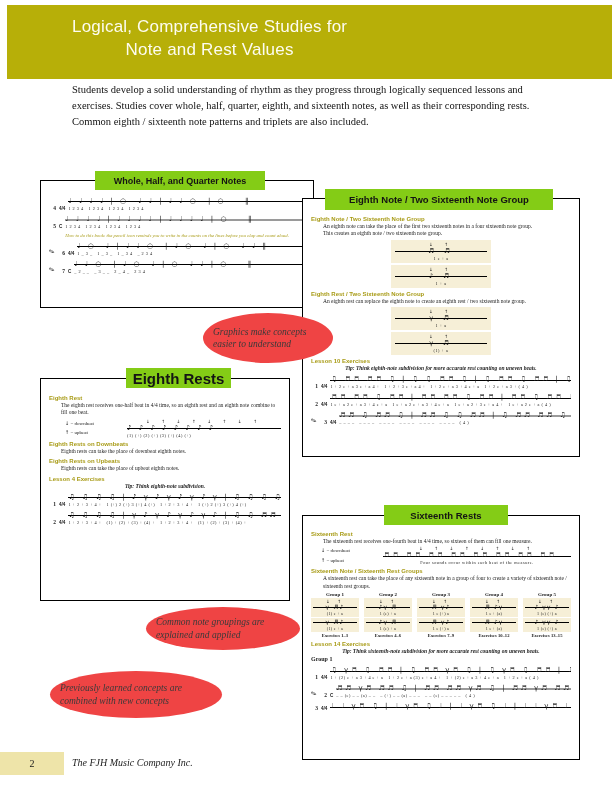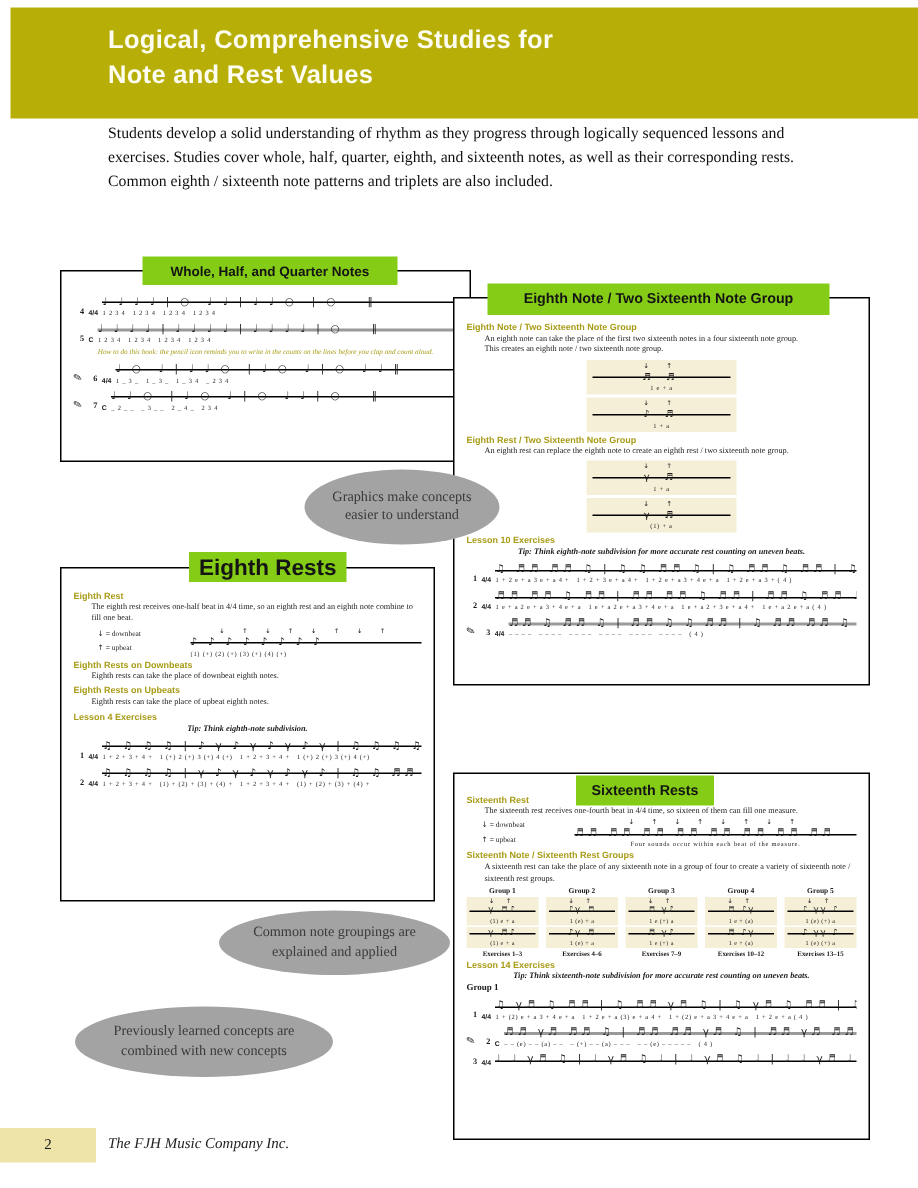--- a/index.html
+++ b/index.html
@@ -12,8 +12,8 @@
   #banner{position:absolute;left:7px;top:5px;width:605px;height:74px;background:#b7af08;}
   #banner .btitle{
     position:absolute;left:65px;top:11px;color:#fdfcf0;
-    font-family:"Liberation Sans",sans-serif;font-weight:bold;
-    font-size:17px;line-height:1.35;letter-spacing:.2px;white-space:pre;
+    font-family:"Liberation Sans",sans-serif;font-weight:normal;
+    font-size:17px;line-height:1.35;letter-spacing:.2px;white-space:pre;text-align:center;
   }
 
   

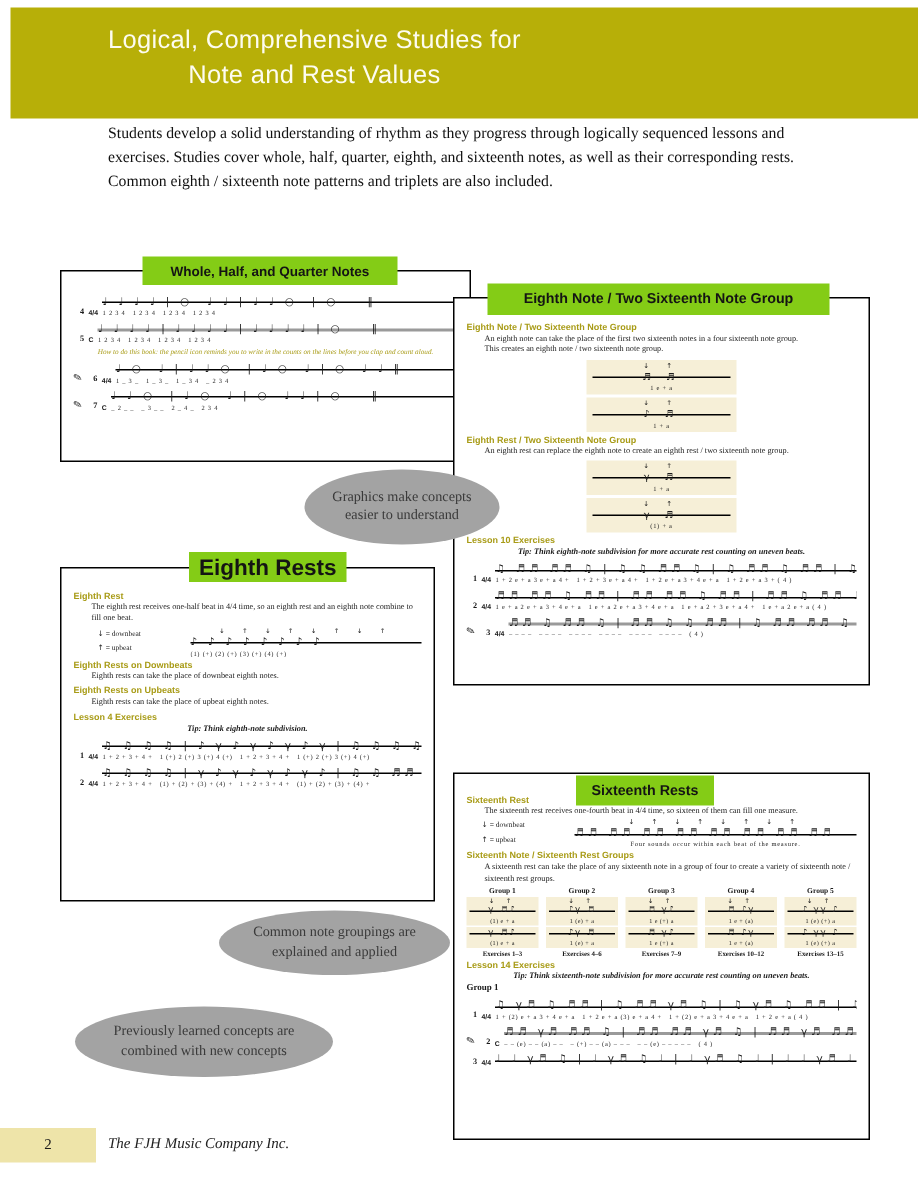--- a/index.html
+++ b/index.html
@@ -71,9 +71,9 @@
 
   
   .ellipse{
-    position:absolute;background:#a3a3a3;border-radius:50%;z-index:8;
-    display:flex;align-items:center;justify-content:center;text-align:center;
-    font-size:9.5px;color:#3a3a3a;line-height:1.3;padding:4px 10px;box-sizing:border-box;
+    position:absolute;background:#ef4444;border-radius:50%;z-index:8;
+    display:flex;align-items:center;justify-content:center;
+    font-style:italic;font-size:9.5px;color:#3a3a3a;line-height:1.3;padding:4px 10px;box-sizing:border-box;
   }
 
   

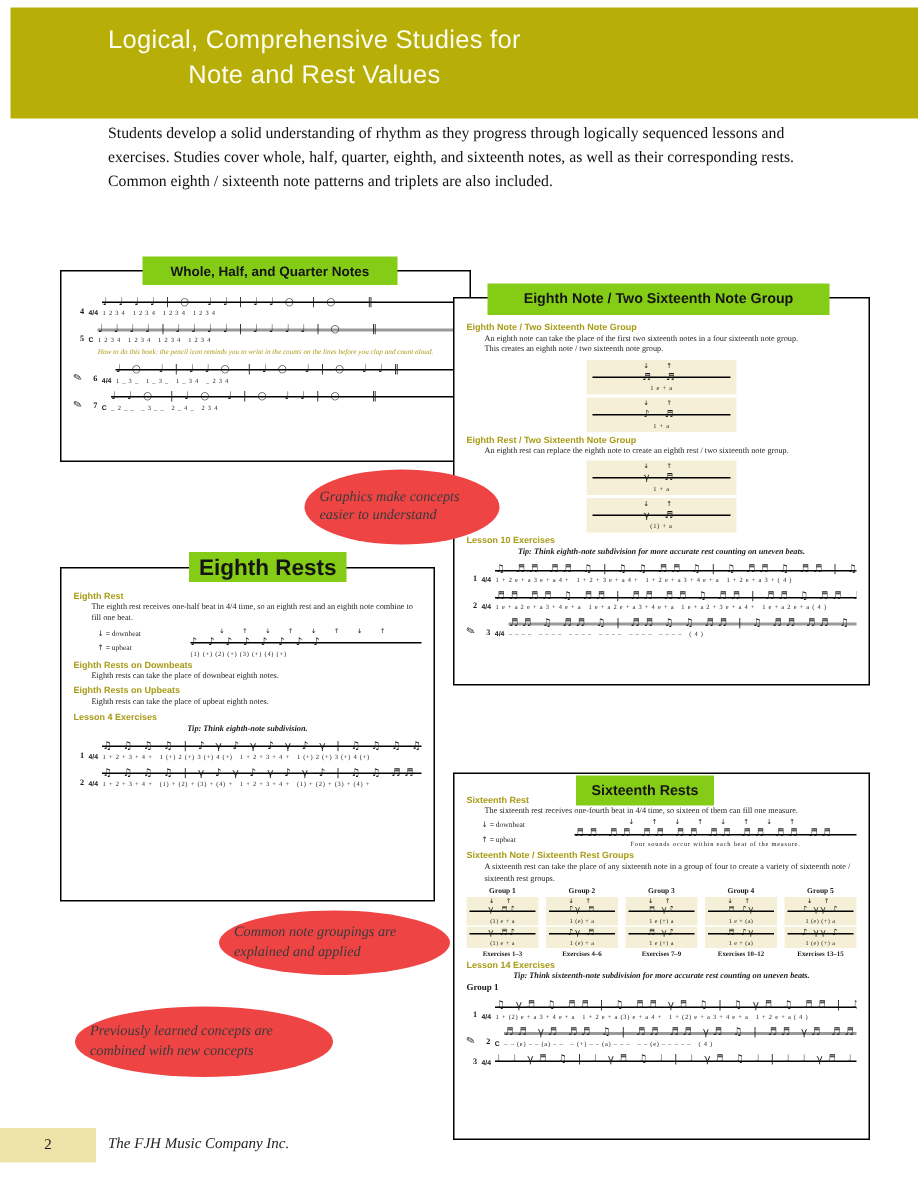--- a/index.html
+++ b/index.html
@@ -233,7 +233,7 @@
   </div>
 </div>
 
-<div class="plabel" style="left:384px;top:517px;width:92px;height:20px;font-size:9.5px;">Sixteenth Rests</div>
+<div class="plabel" style="left:384px;top:505px;width:124px;height:20px;font-size:9.5px;">Sixteenth Rests</div>
 <div class="panel" style="left:302px;top:515px;width:276px;height:243px;">
   <div class="pc" style="top:12px;">
     <div class="sub">Sixteenth Rest</div>

